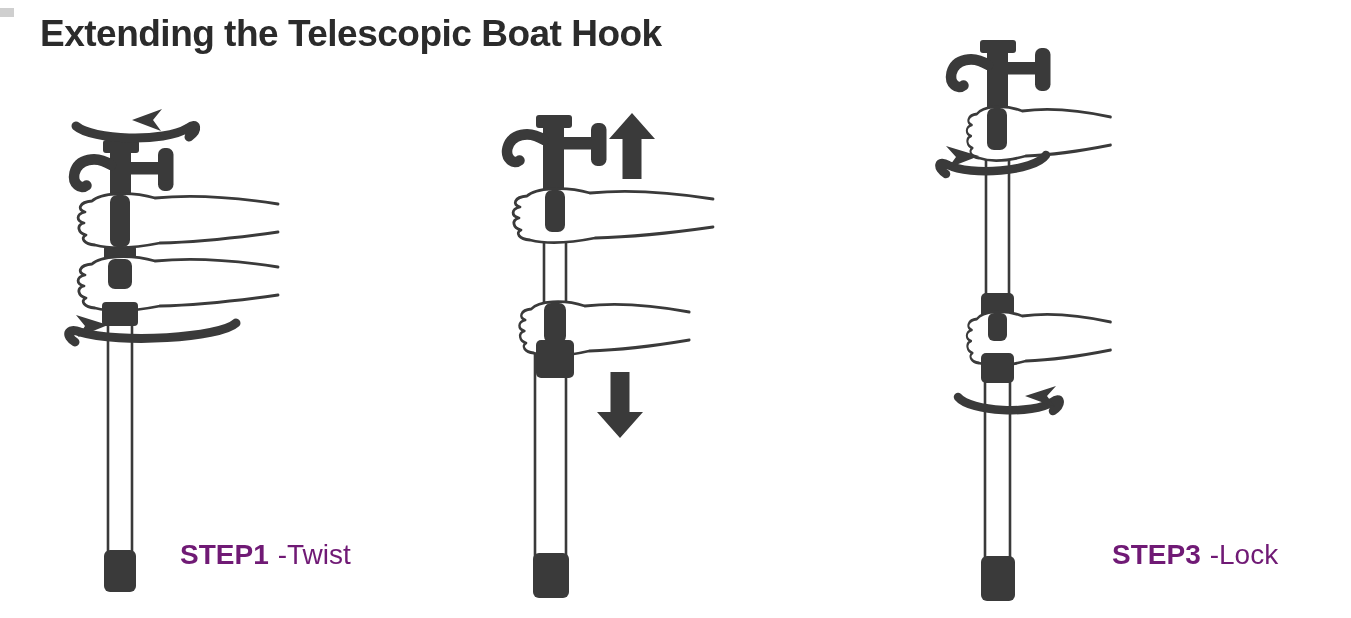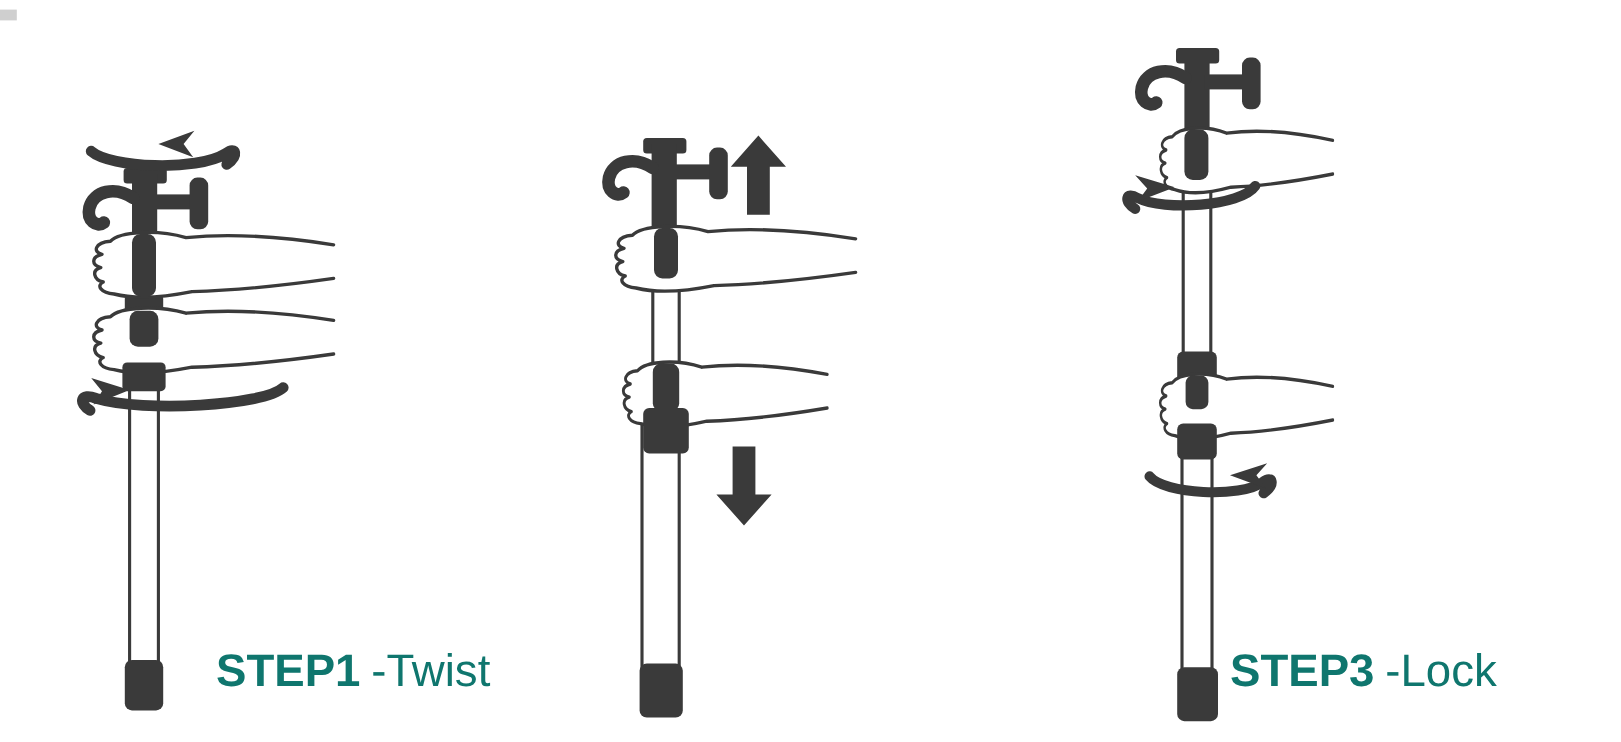--- a/index.html
+++ b/index.html
@@ -43,6 +43,7 @@
 
   <div class="artifact"></div>
 
+  <div class="title">Extending the Telescopic Boat Hook</div>
 
   <svg class="fig" style="left:40px; top:95px" width="260" height="505" viewBox="0 0 260 505">
     <use href="#hook-head" x="25" y="45"></use>

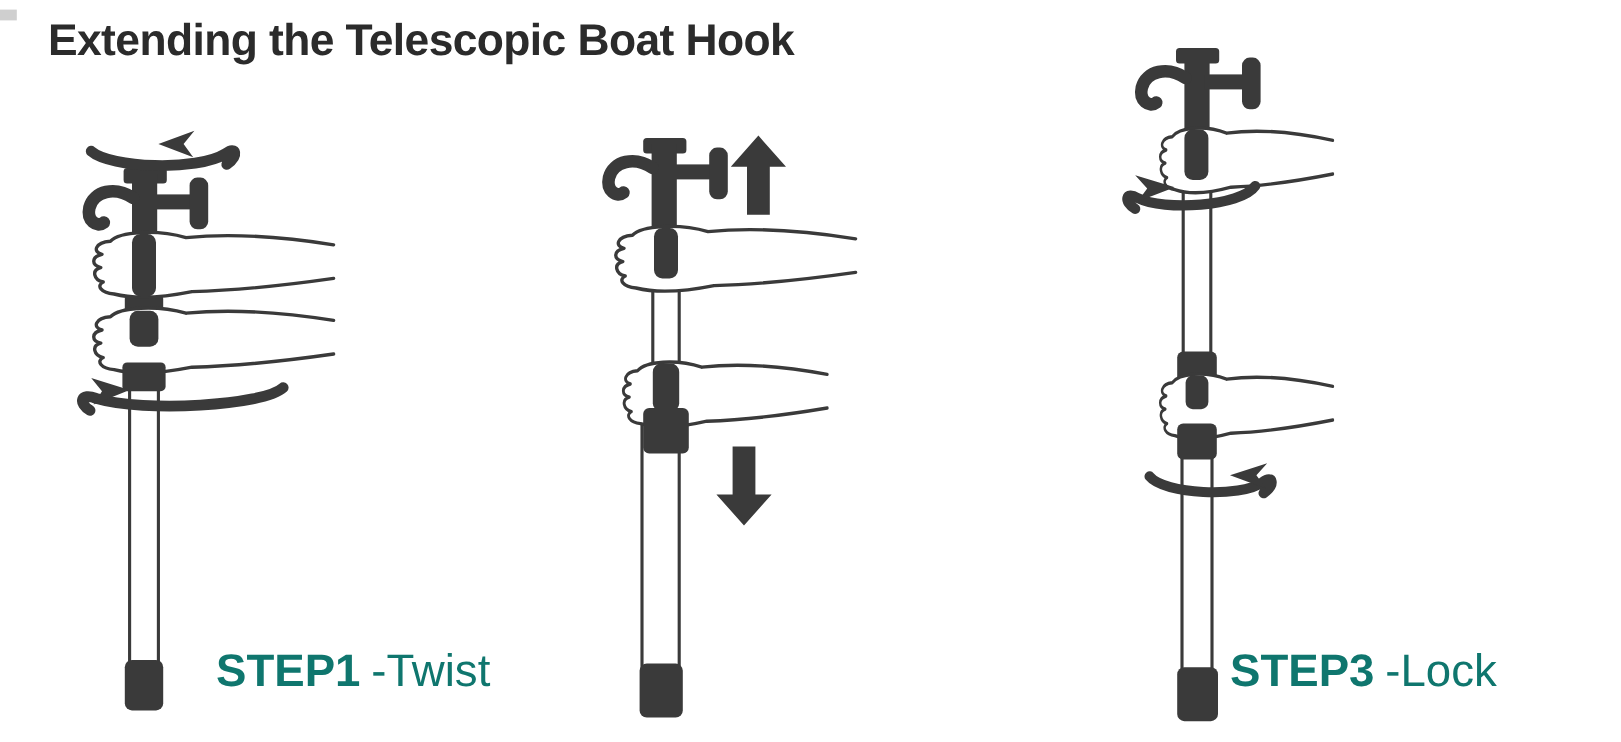--- a/index.html
+++ b/index.html
@@ -10,7 +10,7 @@
   .title { position:absolute; left:40px; top:14px; font-size:37px; font-weight:bold;
            color:#2b2b2b; letter-spacing:-0.5px; white-space:nowrap; line-height:1.1; }
   .fig { position:absolute; }
-  .step-label { position:absolute; font-size:38px; color:#0f766e; white-space:nowrap; line-height:1; }
+  .step-label { position:absolute; font-size:28px; color:#701a75; white-space:nowrap; line-height:1; }
   .step-label .num { font-weight:bold; }
   .step-label .action { font-weight:normal; margin-left:9px; }
   svg .ink { fill:#3a3a3a; }

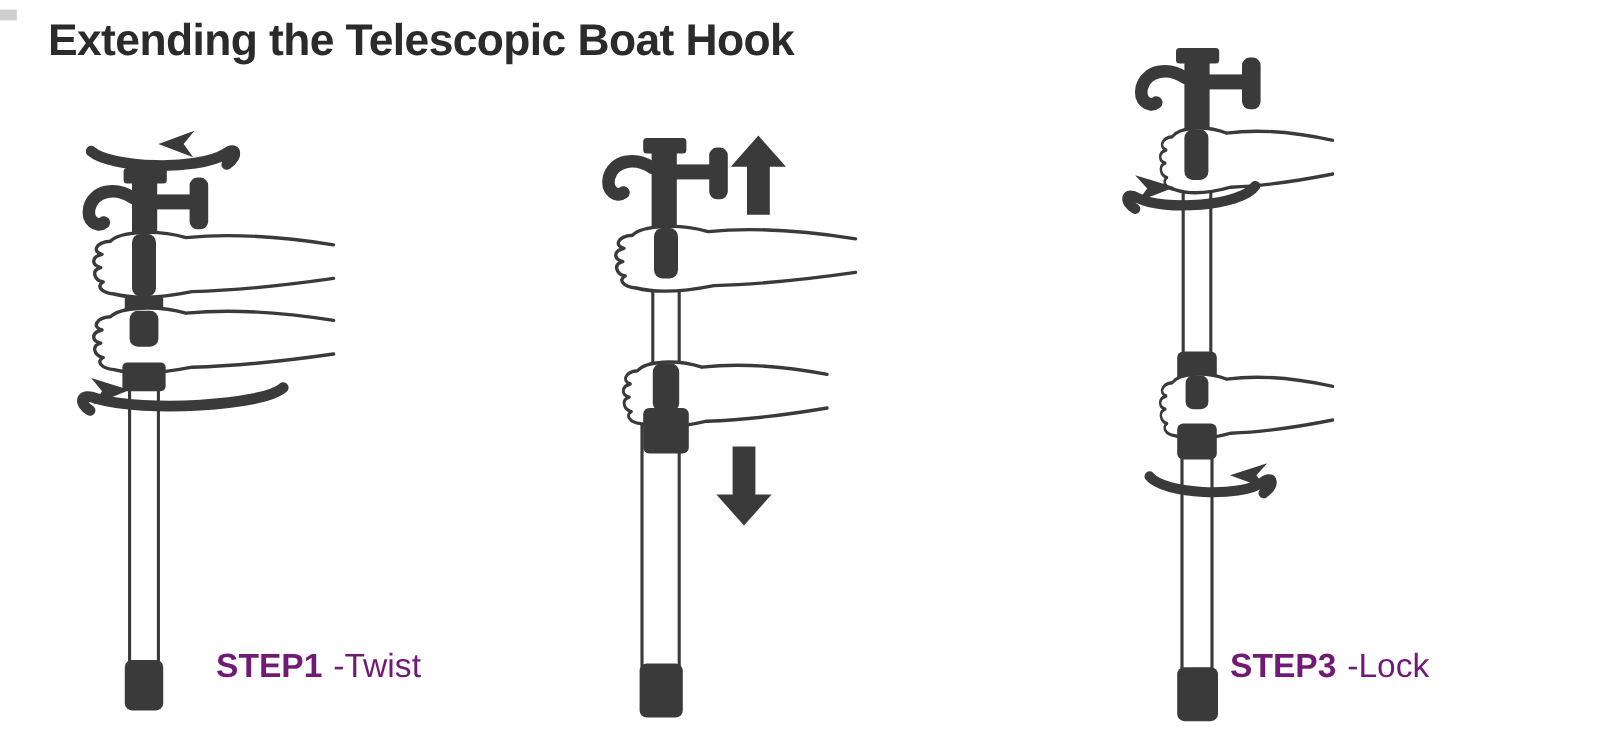--- a/index.html
+++ b/index.html
@@ -104,7 +104,7 @@
   <div class="step-label" style="left:180px; top:541px">
     <span class="num">STEP1</span><span class="action">-Twist</span>
   </div>
-  <div class="step-label" style="left:1025px; top:541px">
+  <div class="step-label" style="left:1112px; top:541px">
     <span class="num">STEP3</span><span class="action">-Lock</span>
   </div>
 

